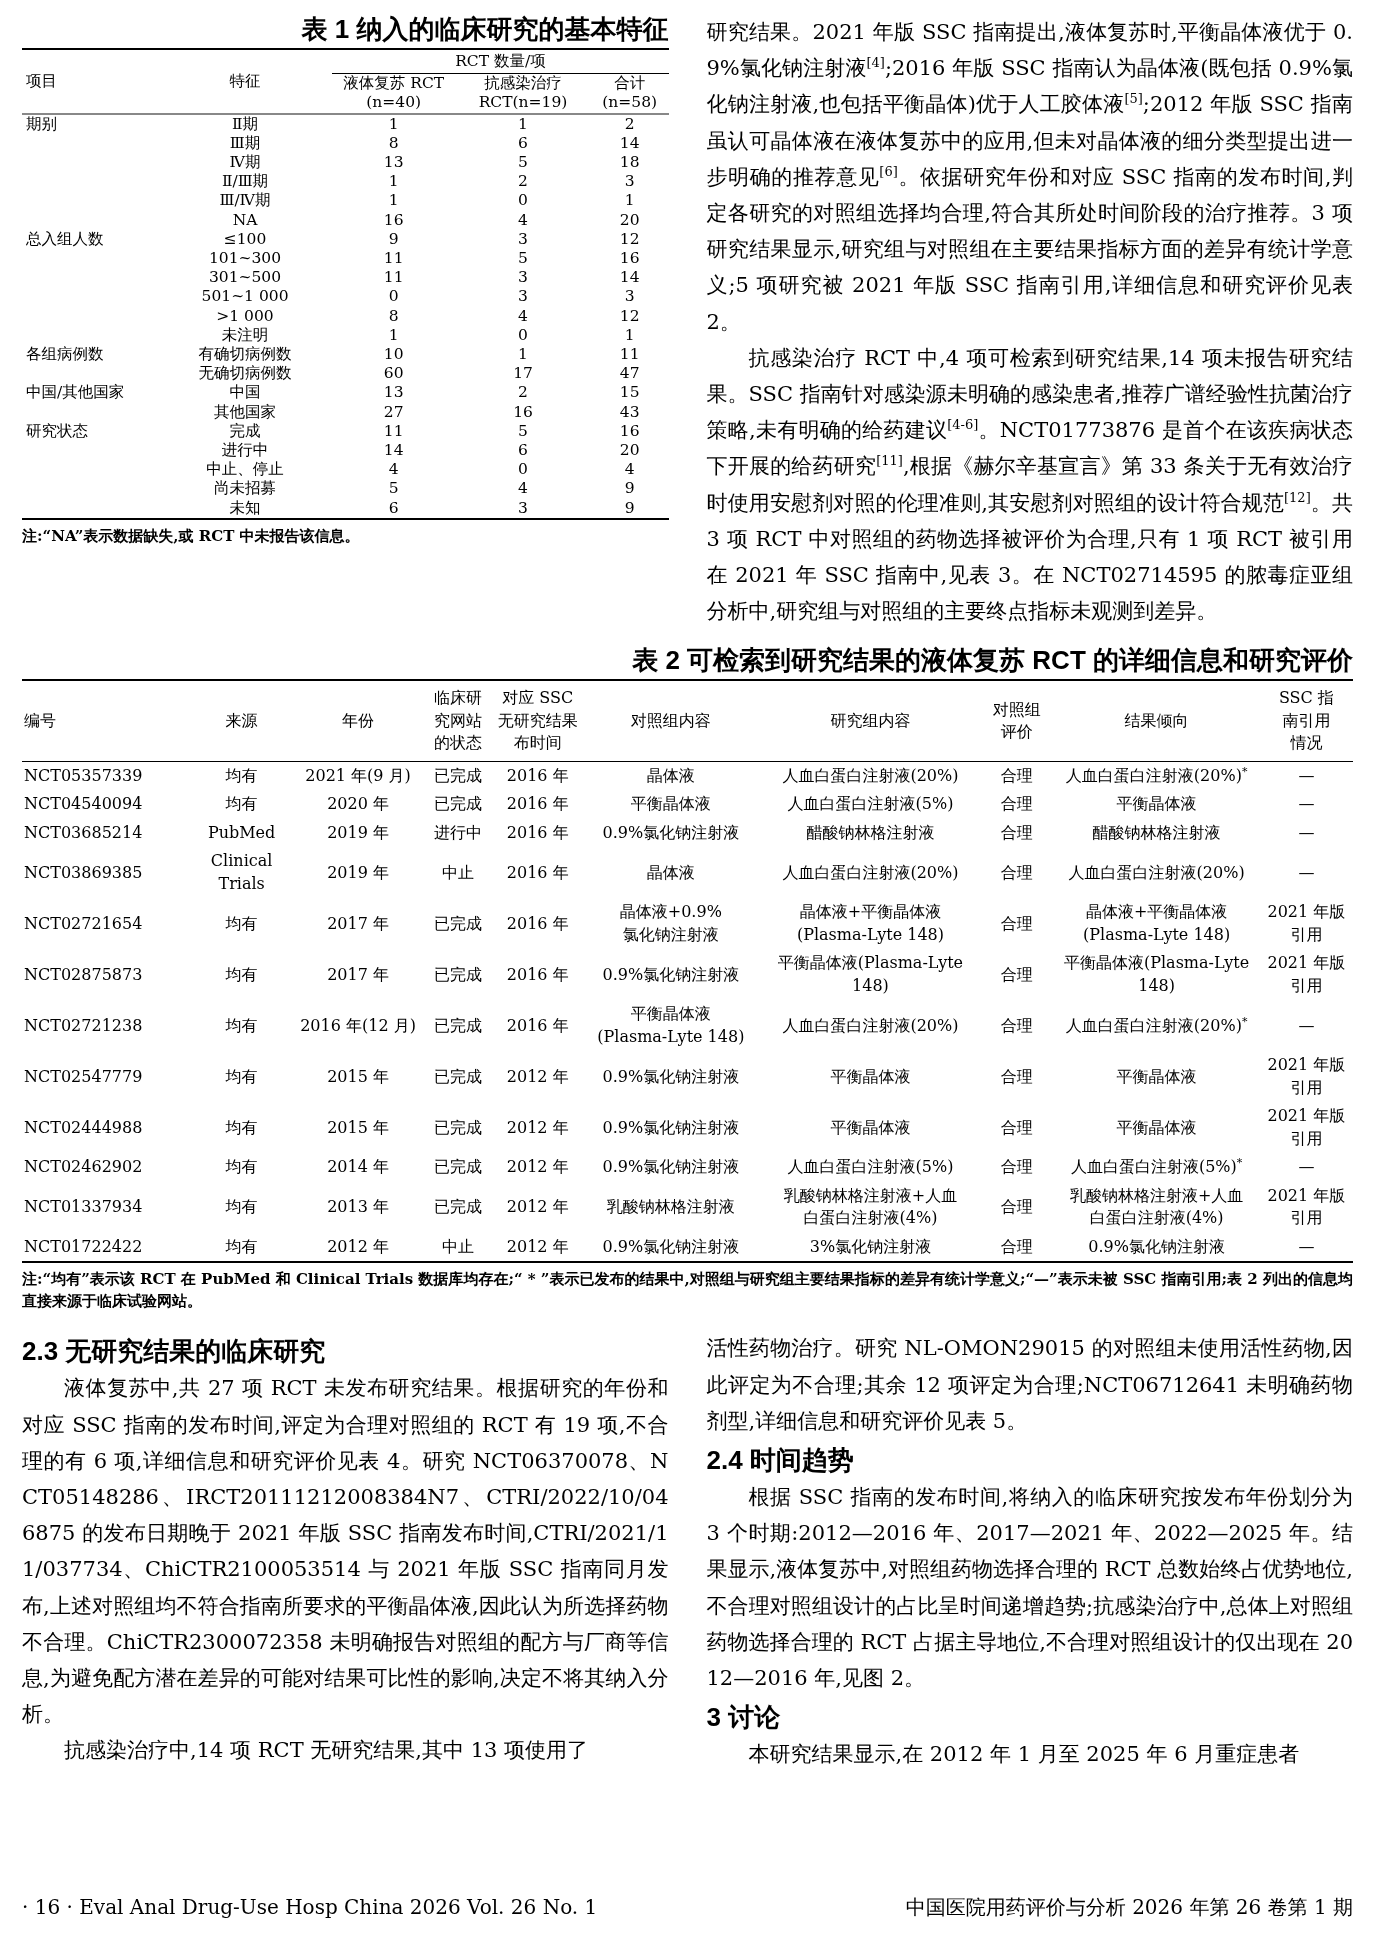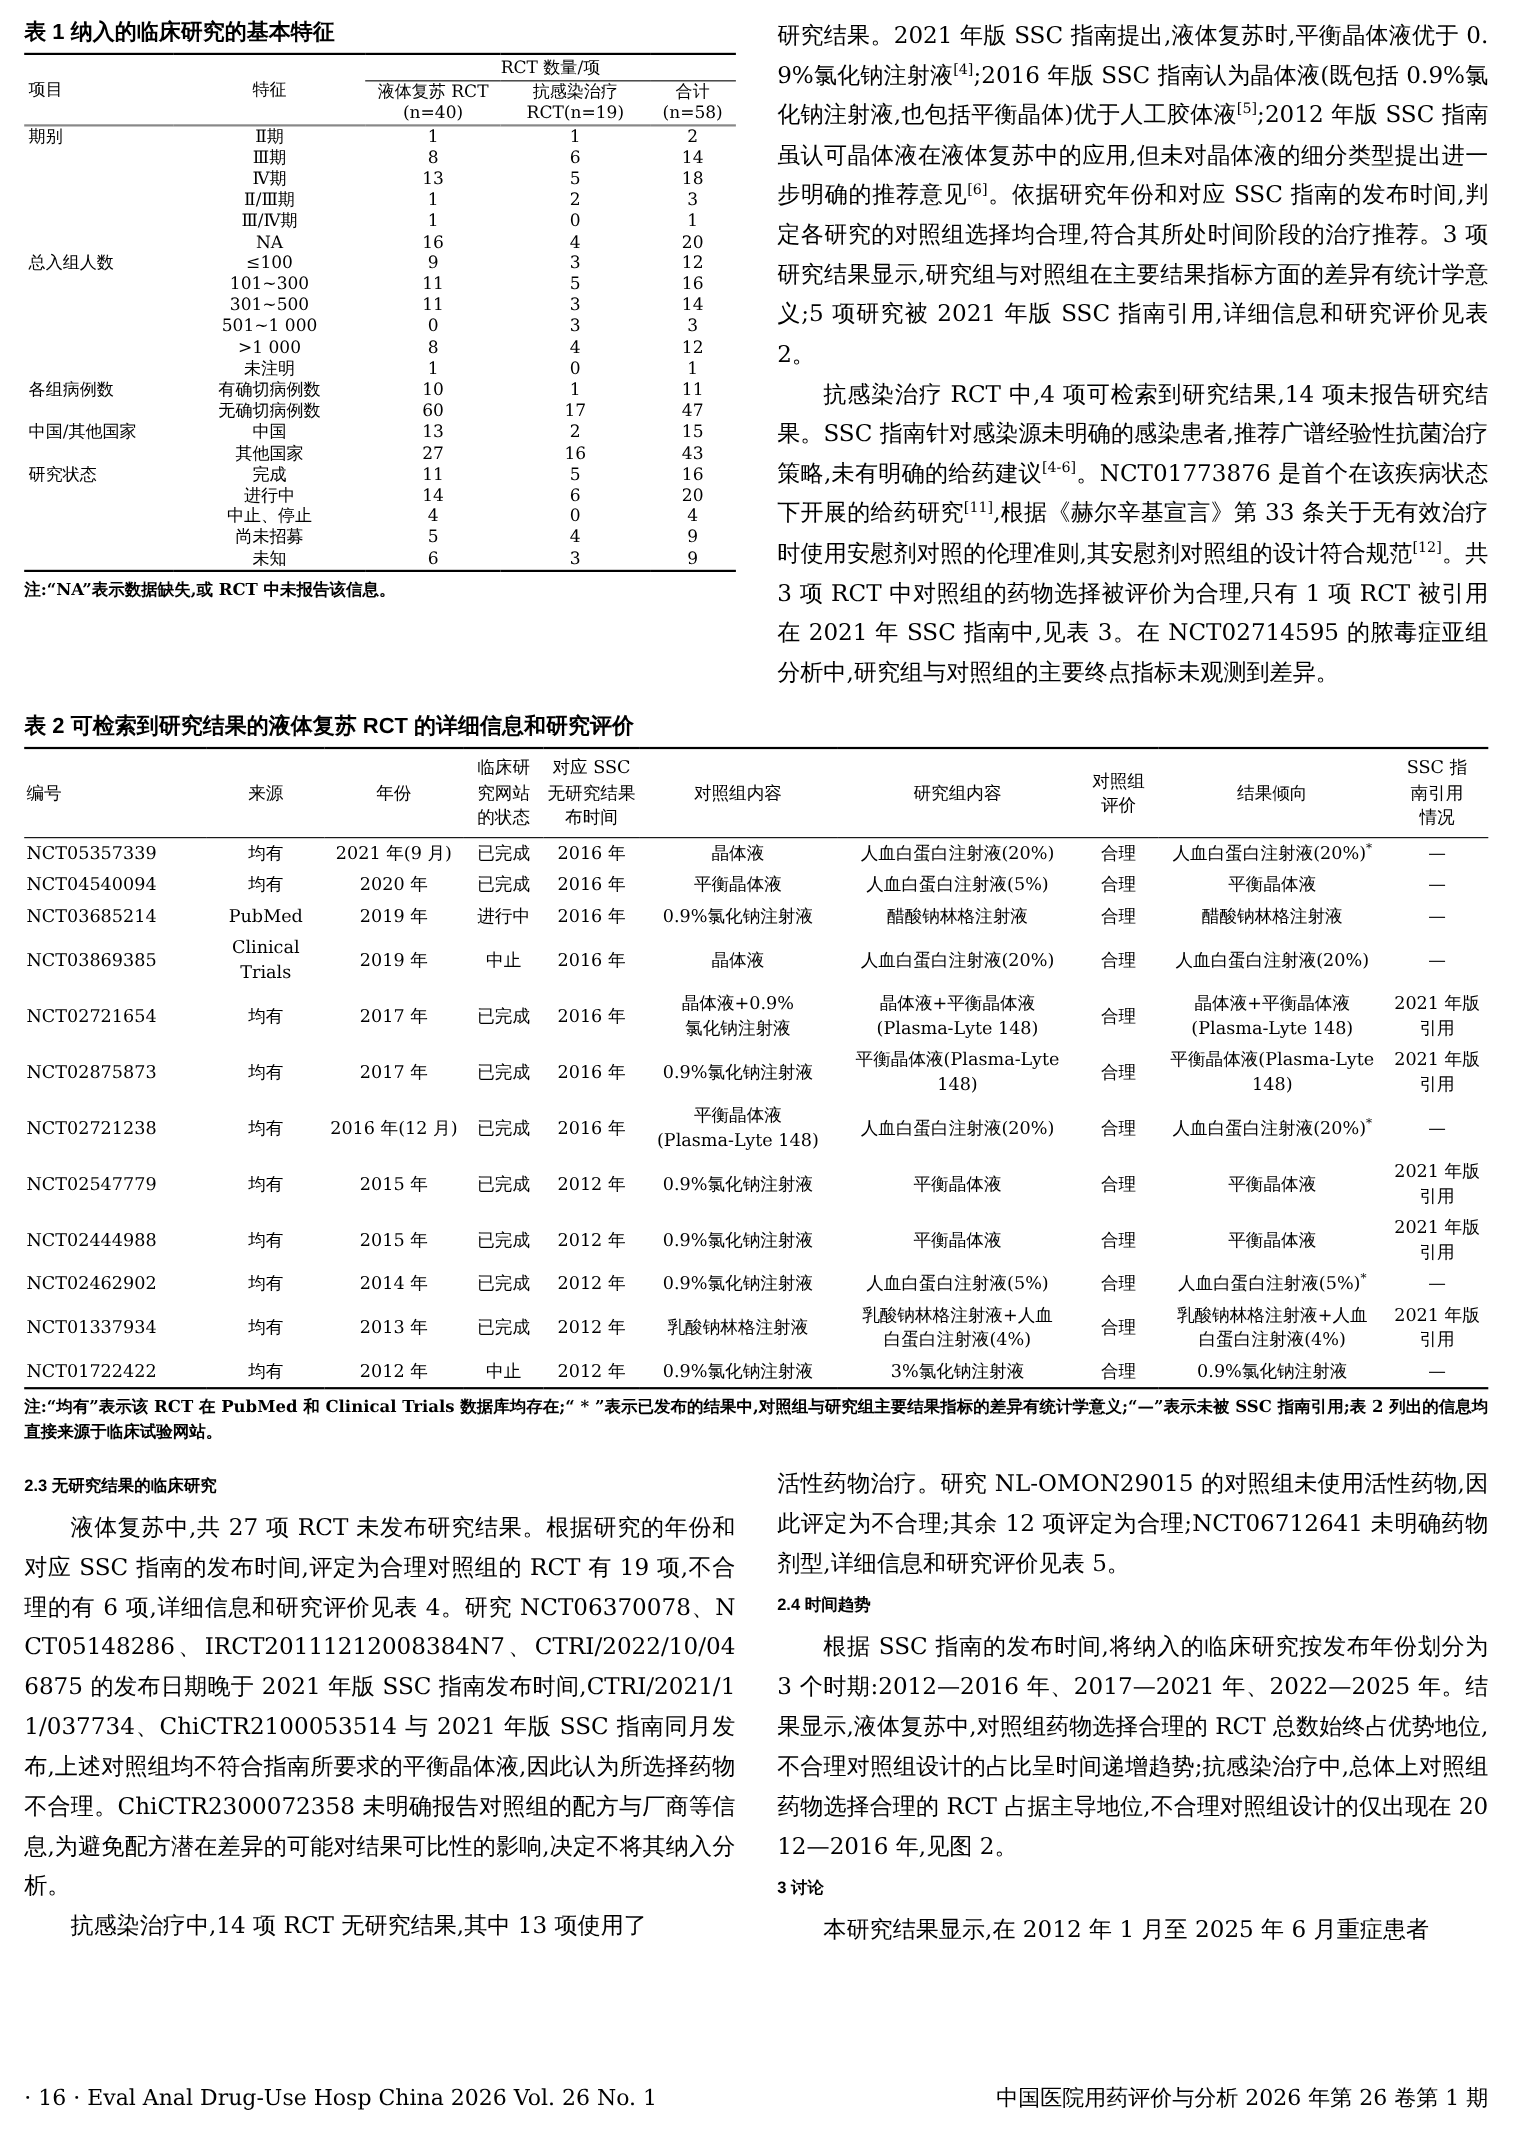--- a/index.html
+++ b/index.html
@@ -28,8 +28,8 @@
 
   
   .tbl-title {
-    text-align:left; font-family:"Liberation Sans","DejaVu Sans",sans-serif;
-    font-weight:bold; font-size:20px; line-height:30px; margin-bottom:4px;
+    text-align:right; font-family:"Liberation Sans","DejaVu Sans",sans-serif;
+    font-weight:bold; font-size:26px; line-height:30px; margin-bottom:4px;
   }
 
   

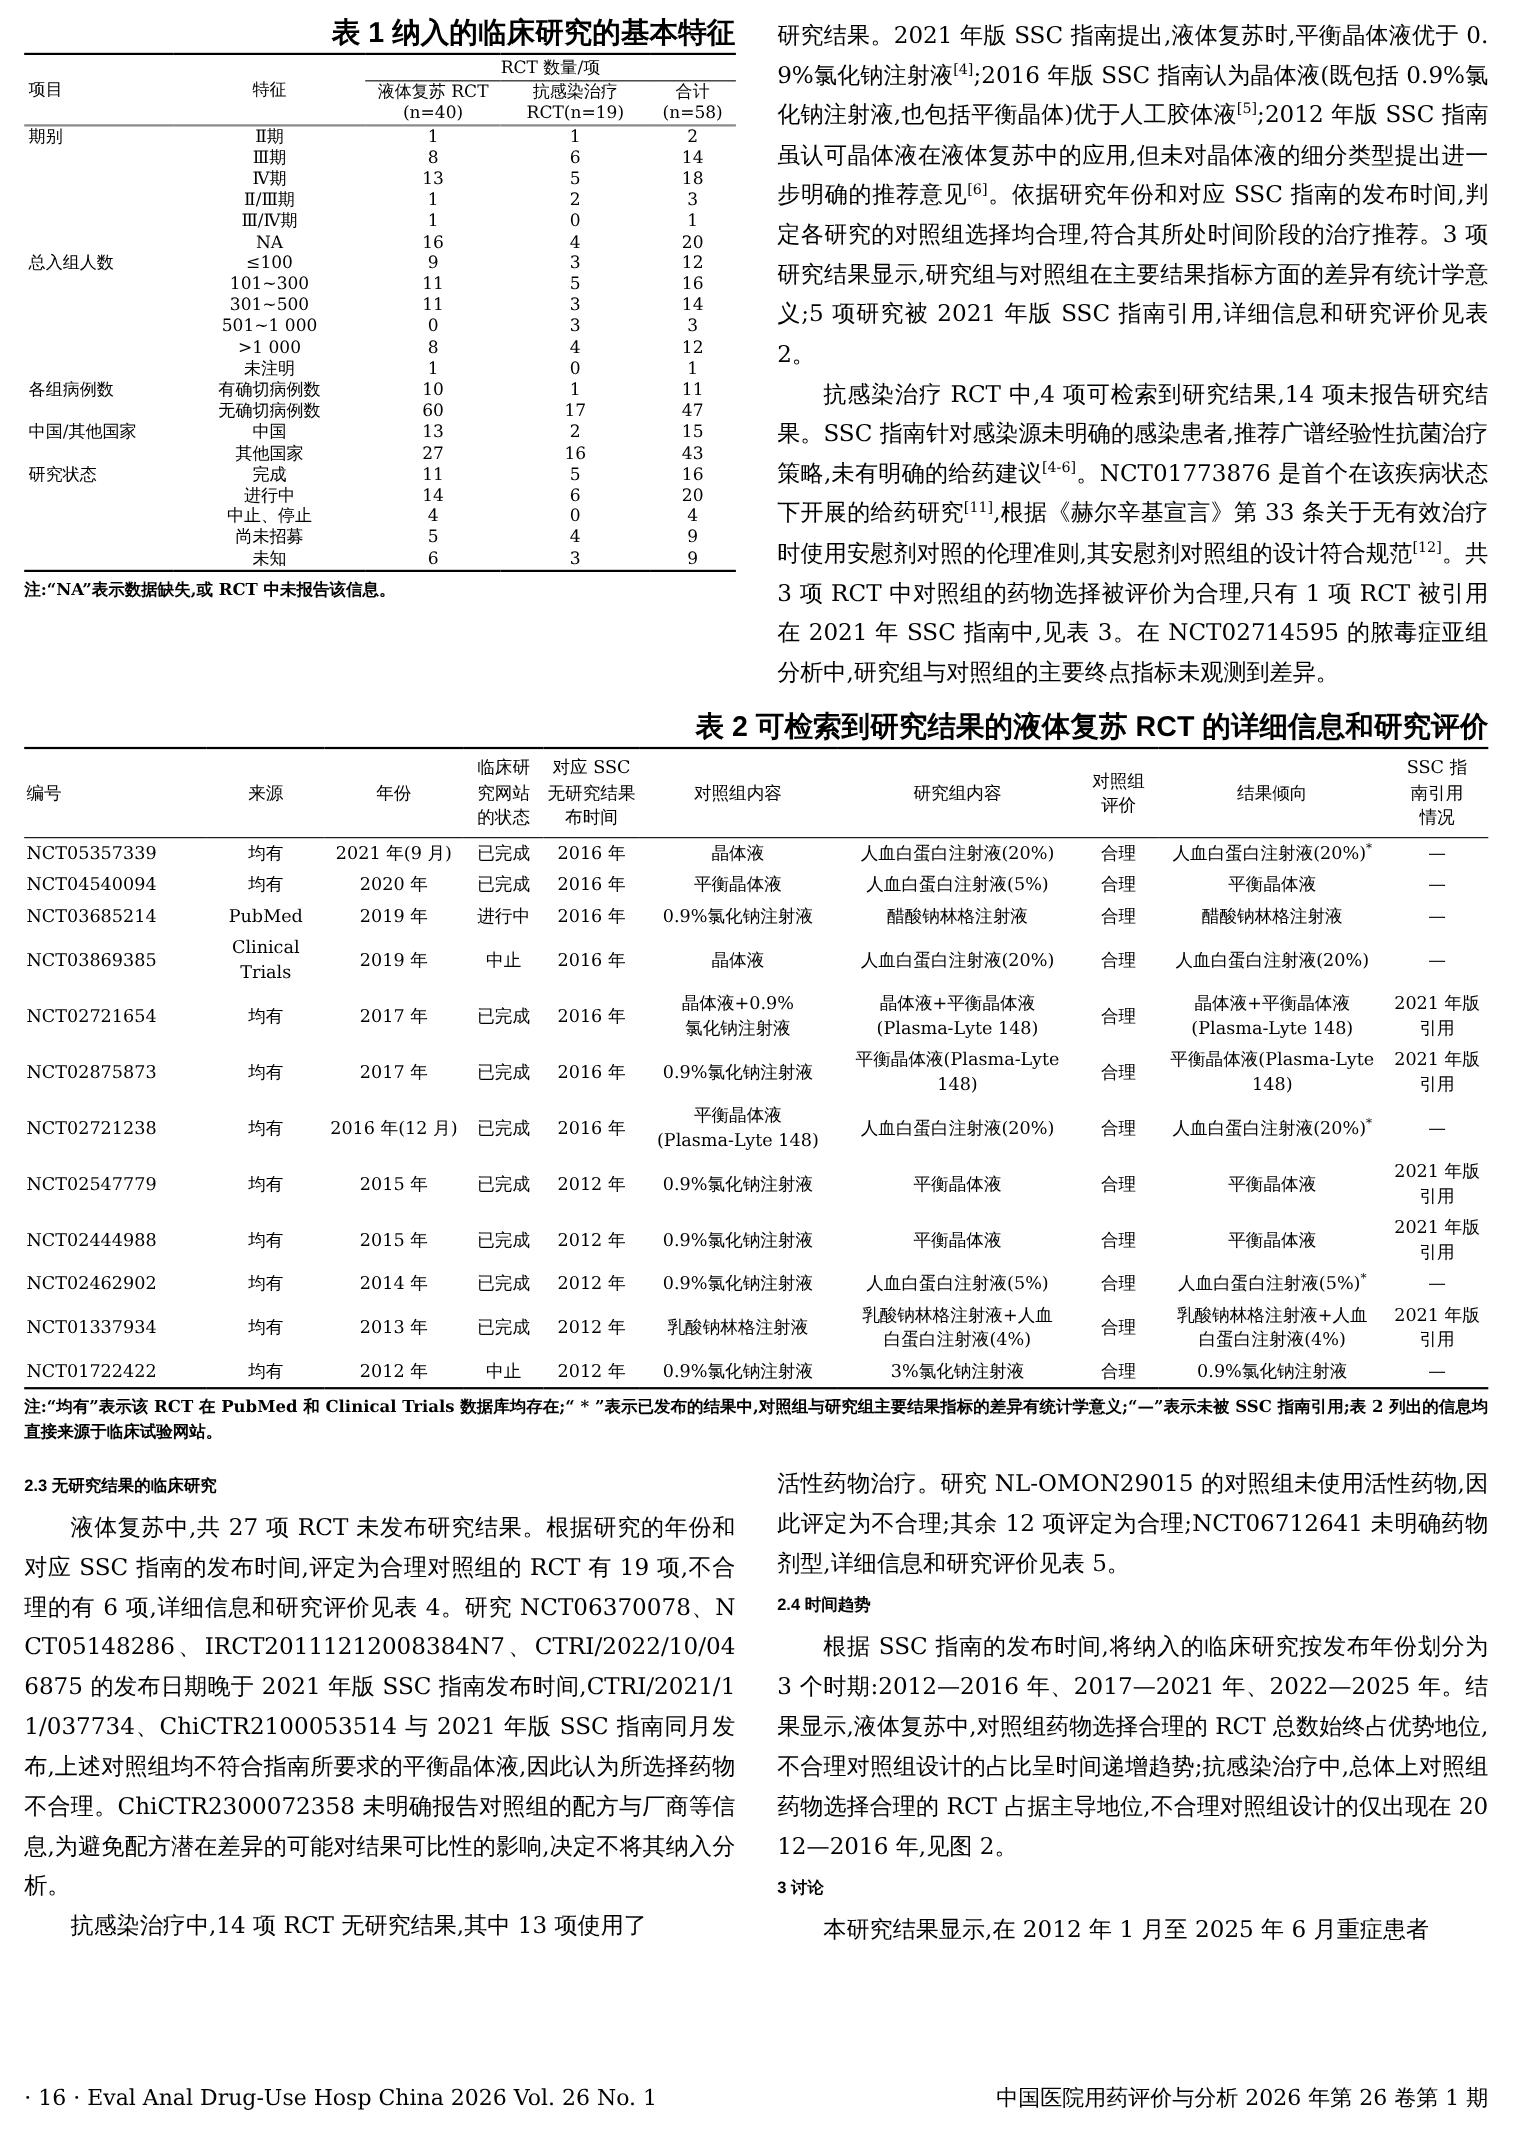--- a/index.html
+++ b/index.html
@@ -23,7 +23,7 @@
 
   .sec-heading {
     font-family:"Liberation Sans","DejaVu Sans",sans-serif;
-    font-weight:bold; font-size:15px; line-height:34px; margin:4px 0 2px 0;
+    font-weight:bold; font-size:26px; line-height:34px; margin:4px 0 2px 0;
   }
 
   

